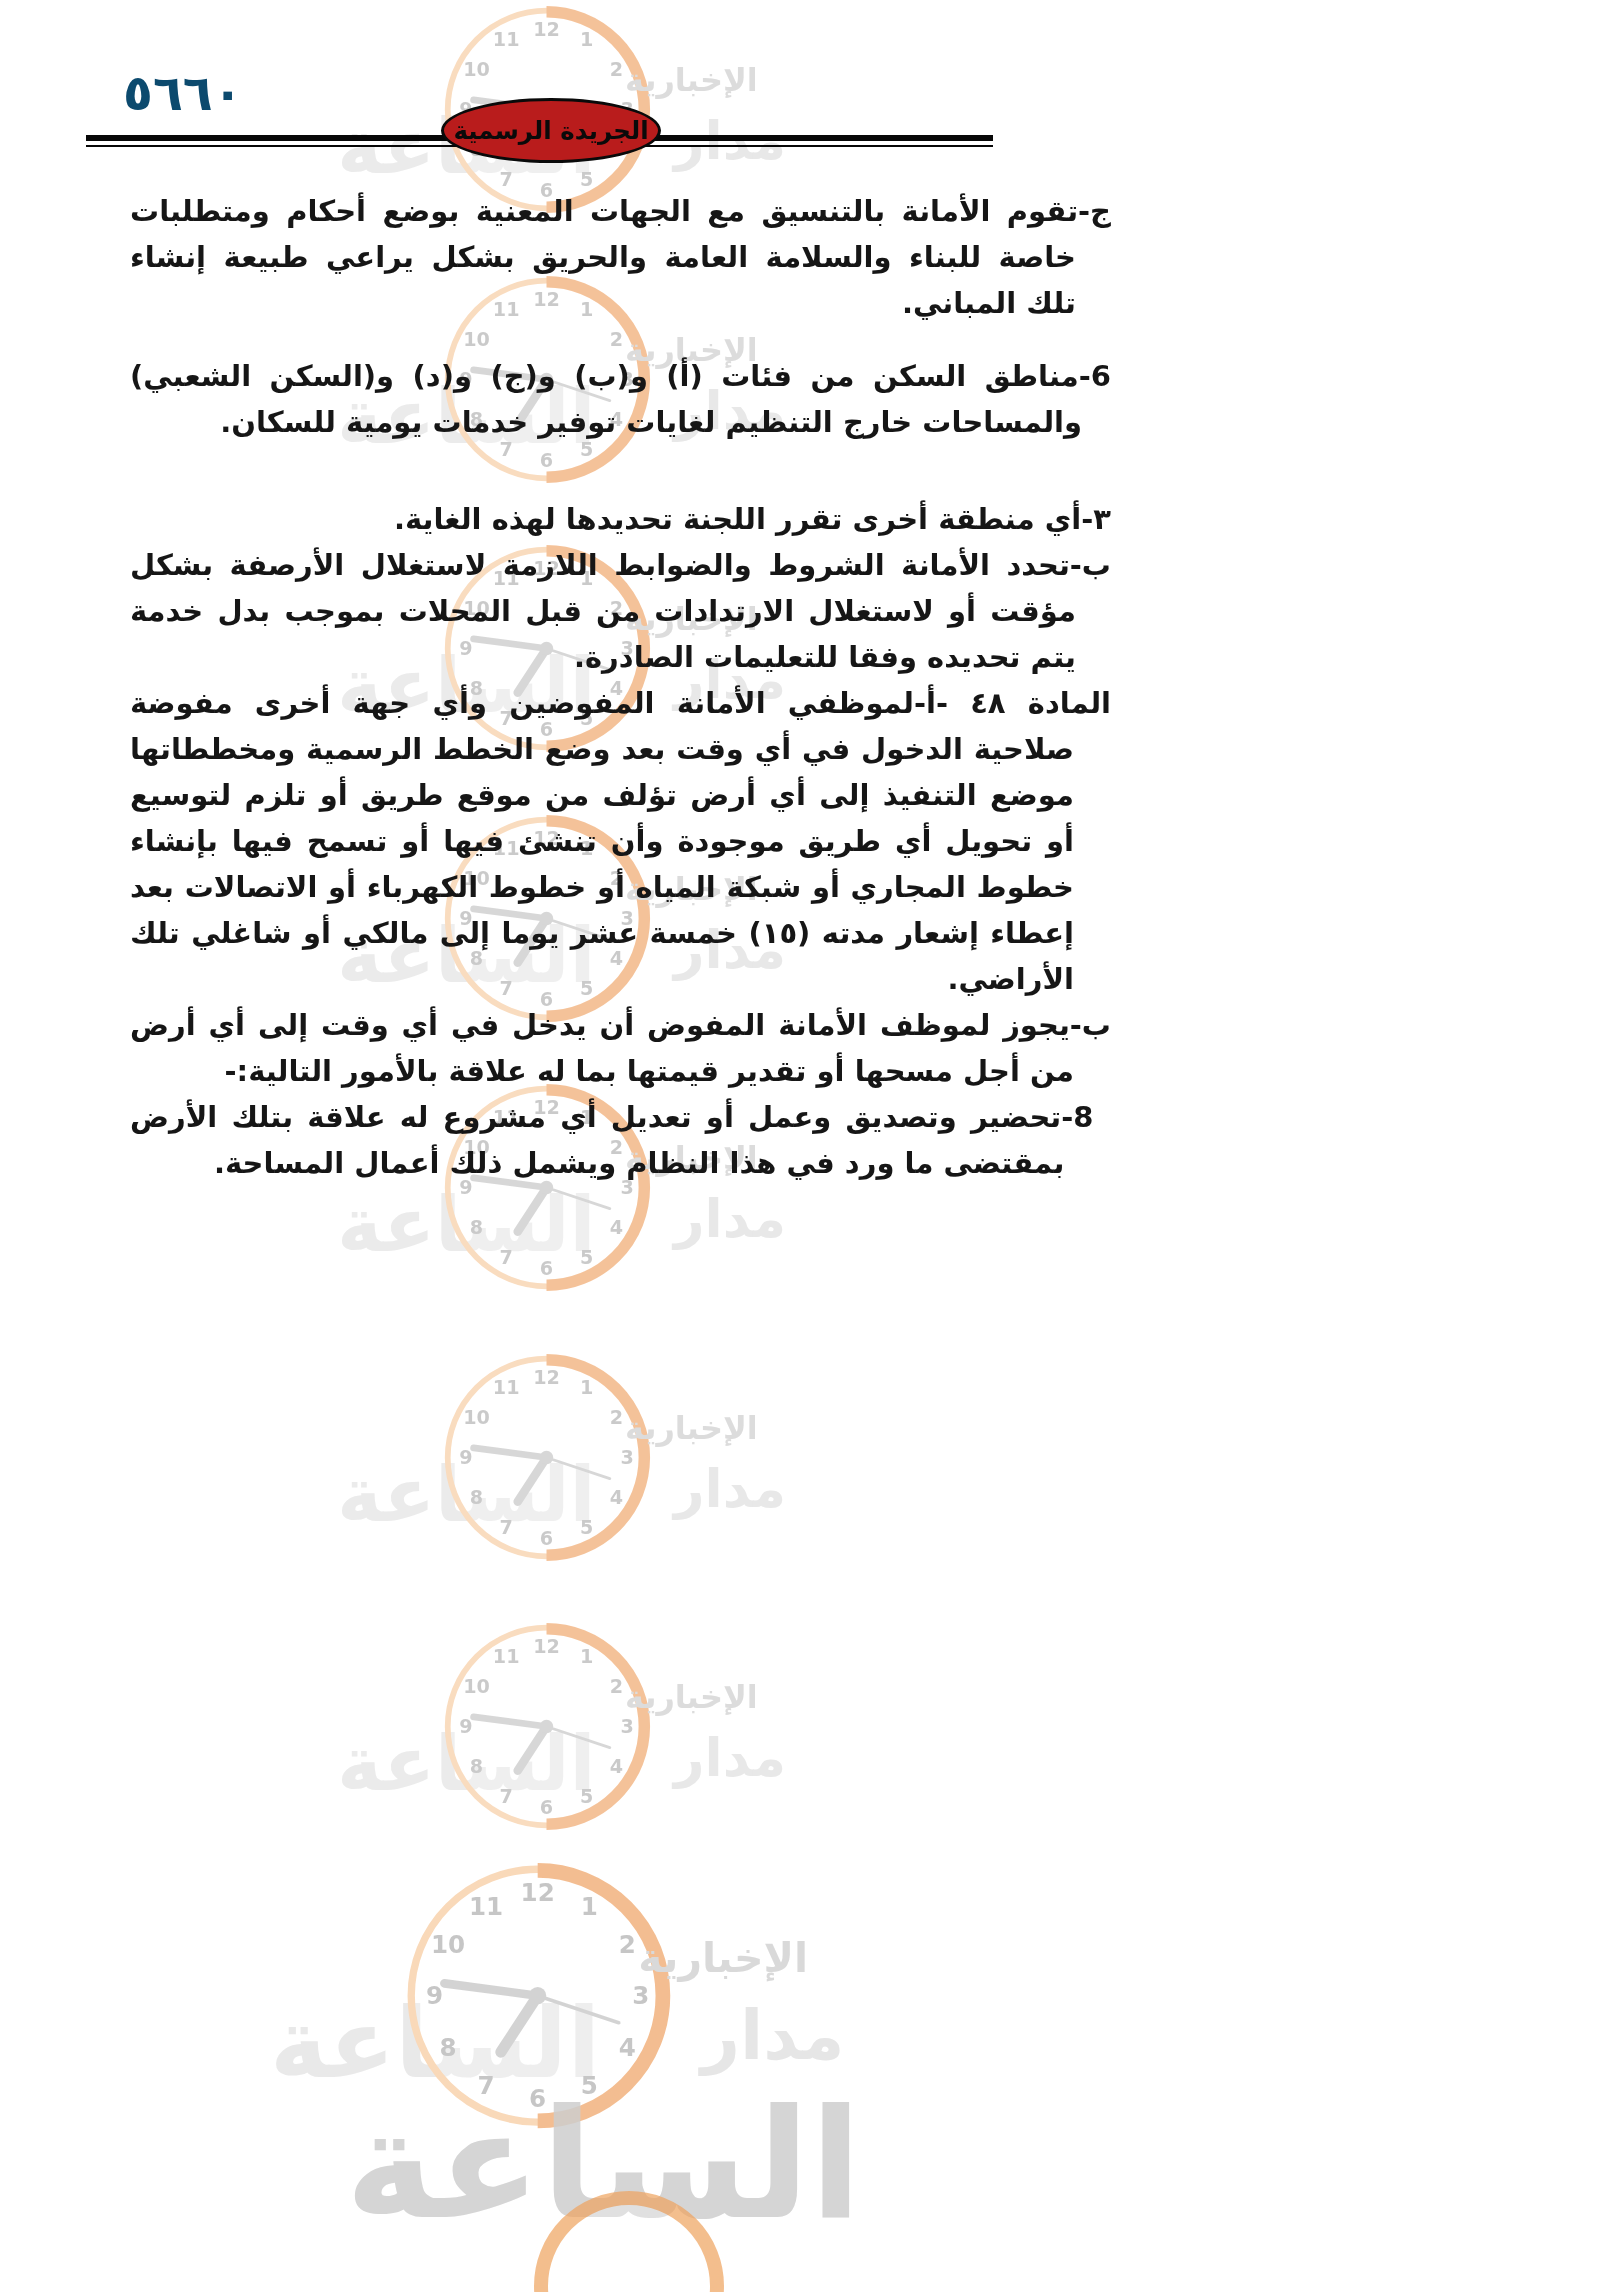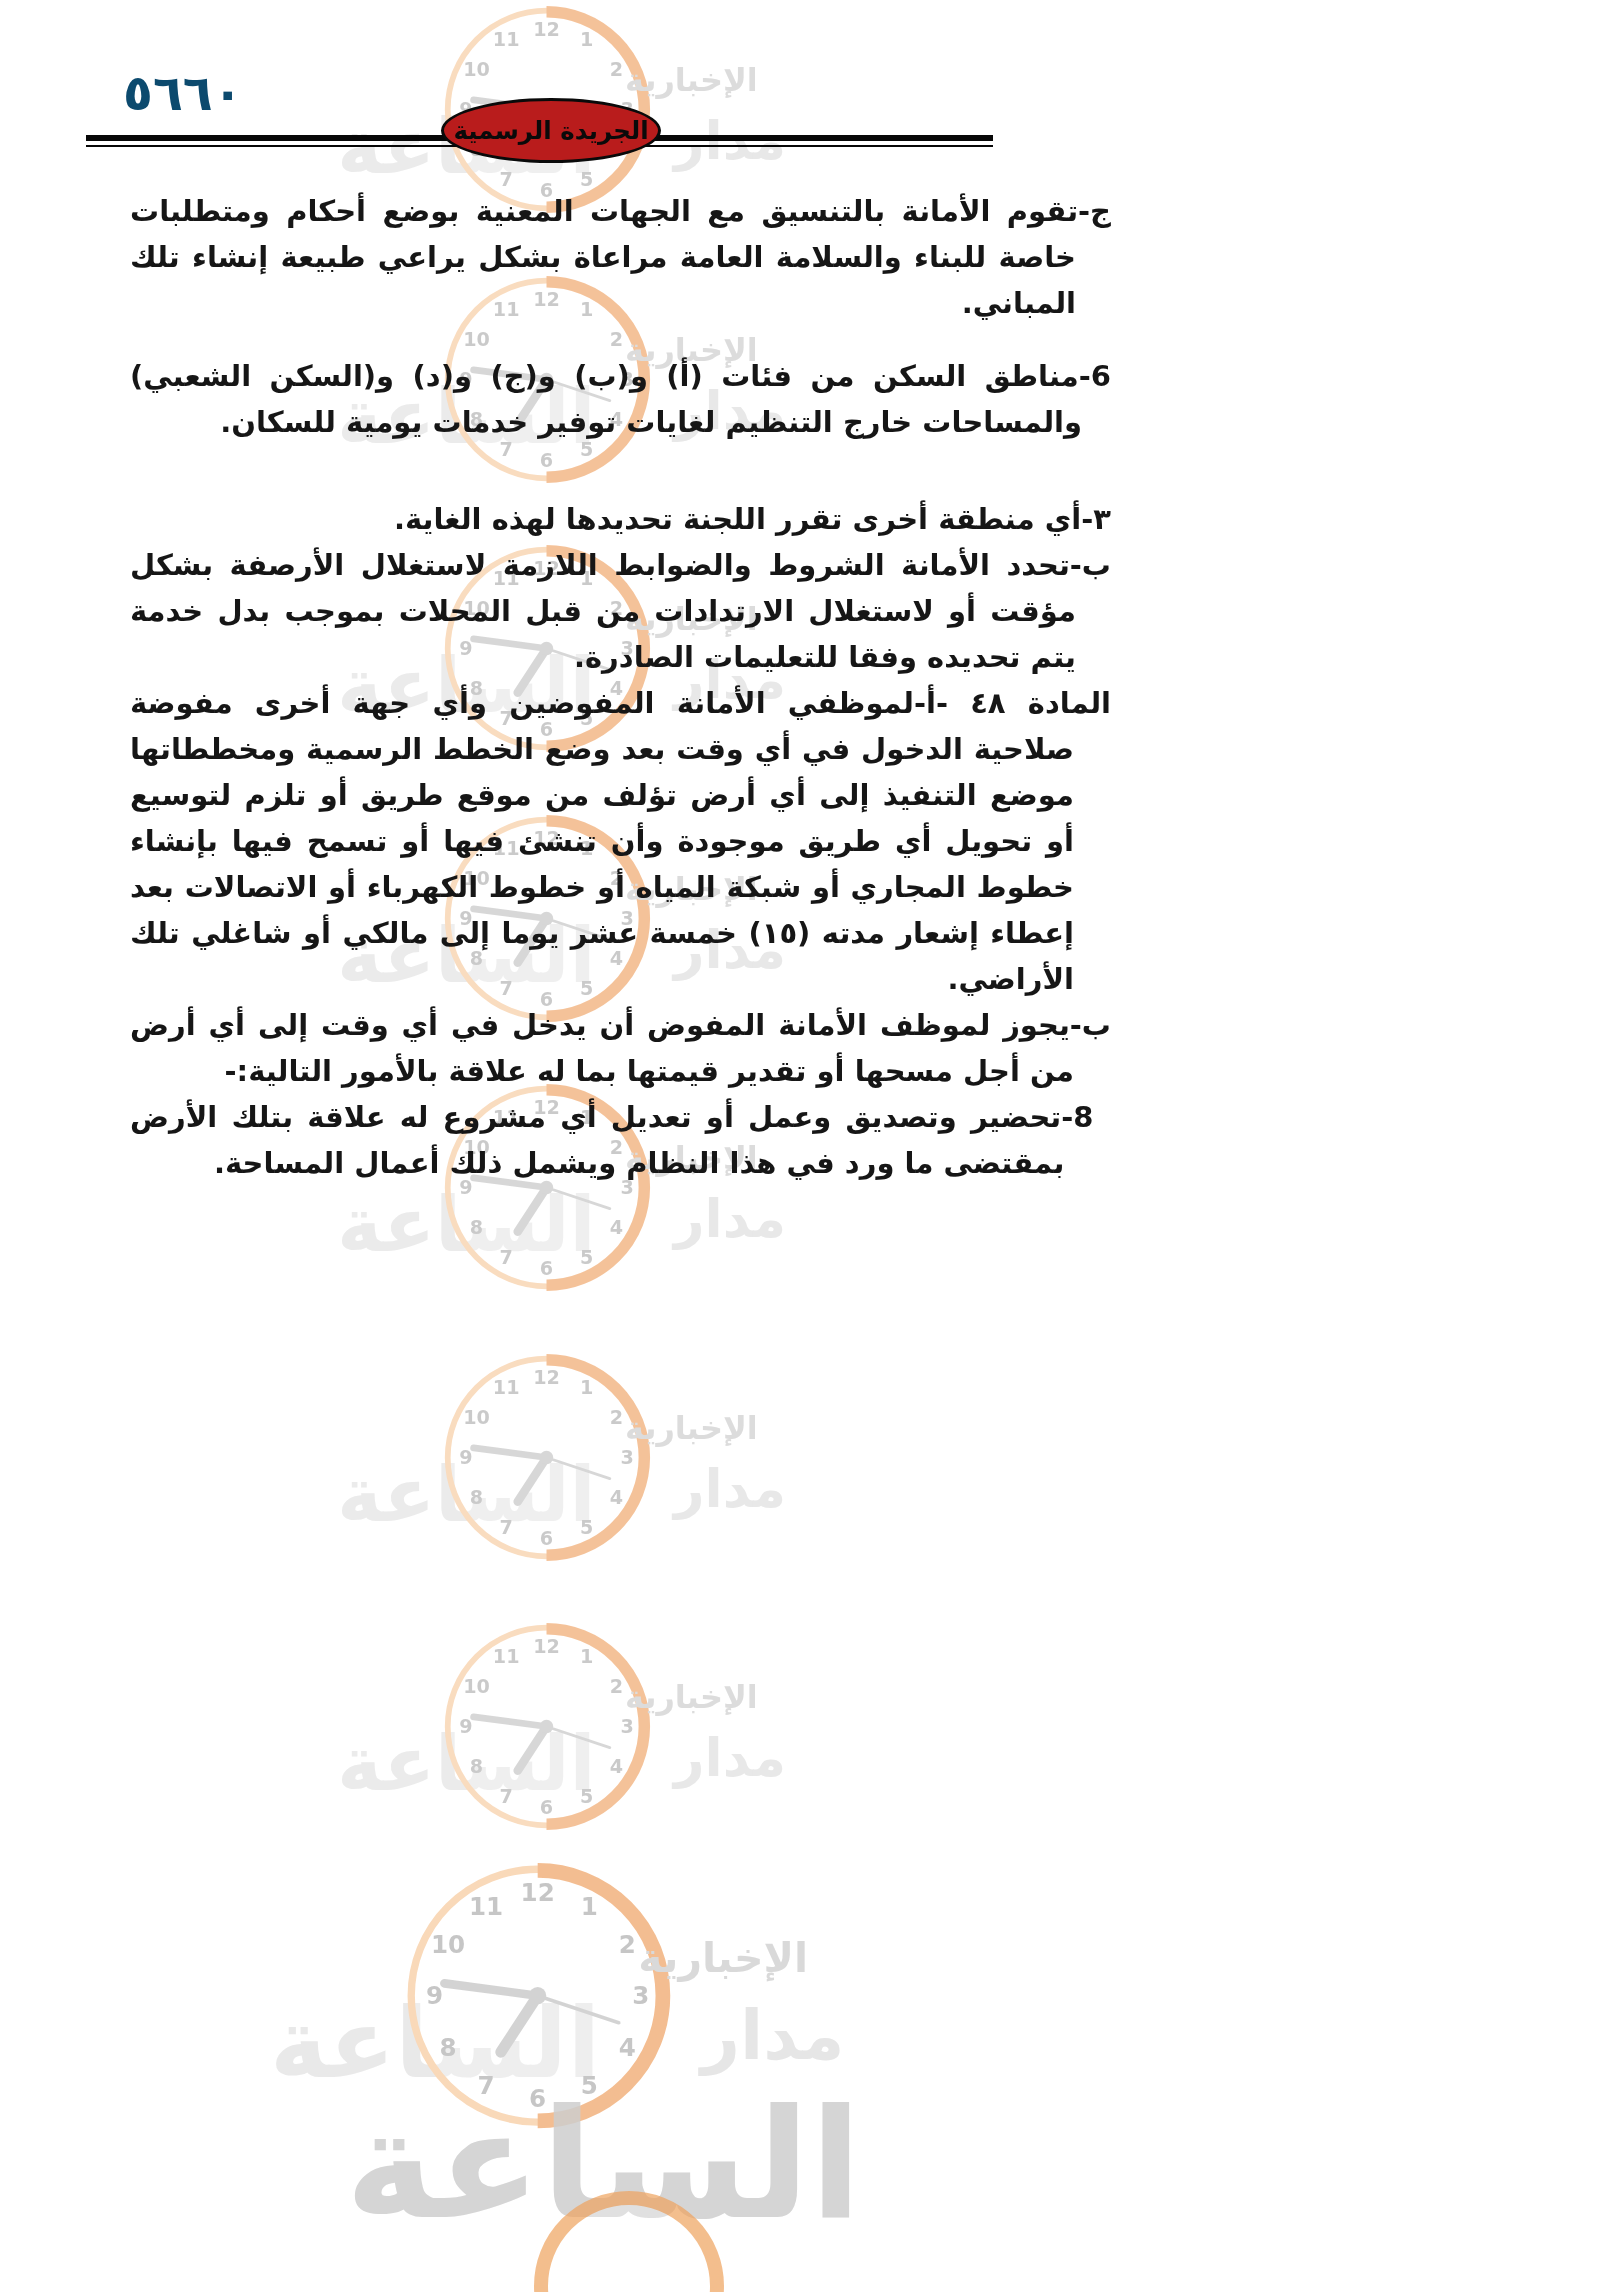--- a/index.html
+++ b/index.html
@@ -177,7 +177,7 @@
   </header>
 
   <main class="content" dir="rtl">
-    <p class="para hang36 mb28">ج-تقوم الأمانة بالتنسيق مع الجهات المعنية بوضع أحكام ومتطلبات خاصة للبناء والسلامة العامة مراعاة بشكل يراعي طبيعة إنشاء تلك المباني.</p>
+    <p class="para hang36 mb28">ج-تقوم الأمانة بالتنسيق مع الجهات المعنية بوضع أحكام ومتطلبات خاصة للبناء والسلامة العامة والحريق بشكل يراعي طبيعة إنشاء تلك المباني.</p>
     <p class="para hang30 mb52">6-مناطق السكن من فئات (أ) و(ب) و(ج) و(د) و(السكن الشعبي) والمساحات خارج التنظيم لغايات توفير خدمات يومية للسكان.</p>
     <p class="para">٣-أي منطقة أخرى تقرر اللجنة تحديدها لهذه الغاية.</p>
     <p class="para hang36 mb58">ب-تحدد الأمانة الشروط والضوابط اللازمة لاستغلال الأرصفة بشكل مؤقت أو لاستغلال الارتدادات من قبل المحلات بموجب بدل خدمة يتم تحديده وفقا للتعليمات الصادرة.</p>

